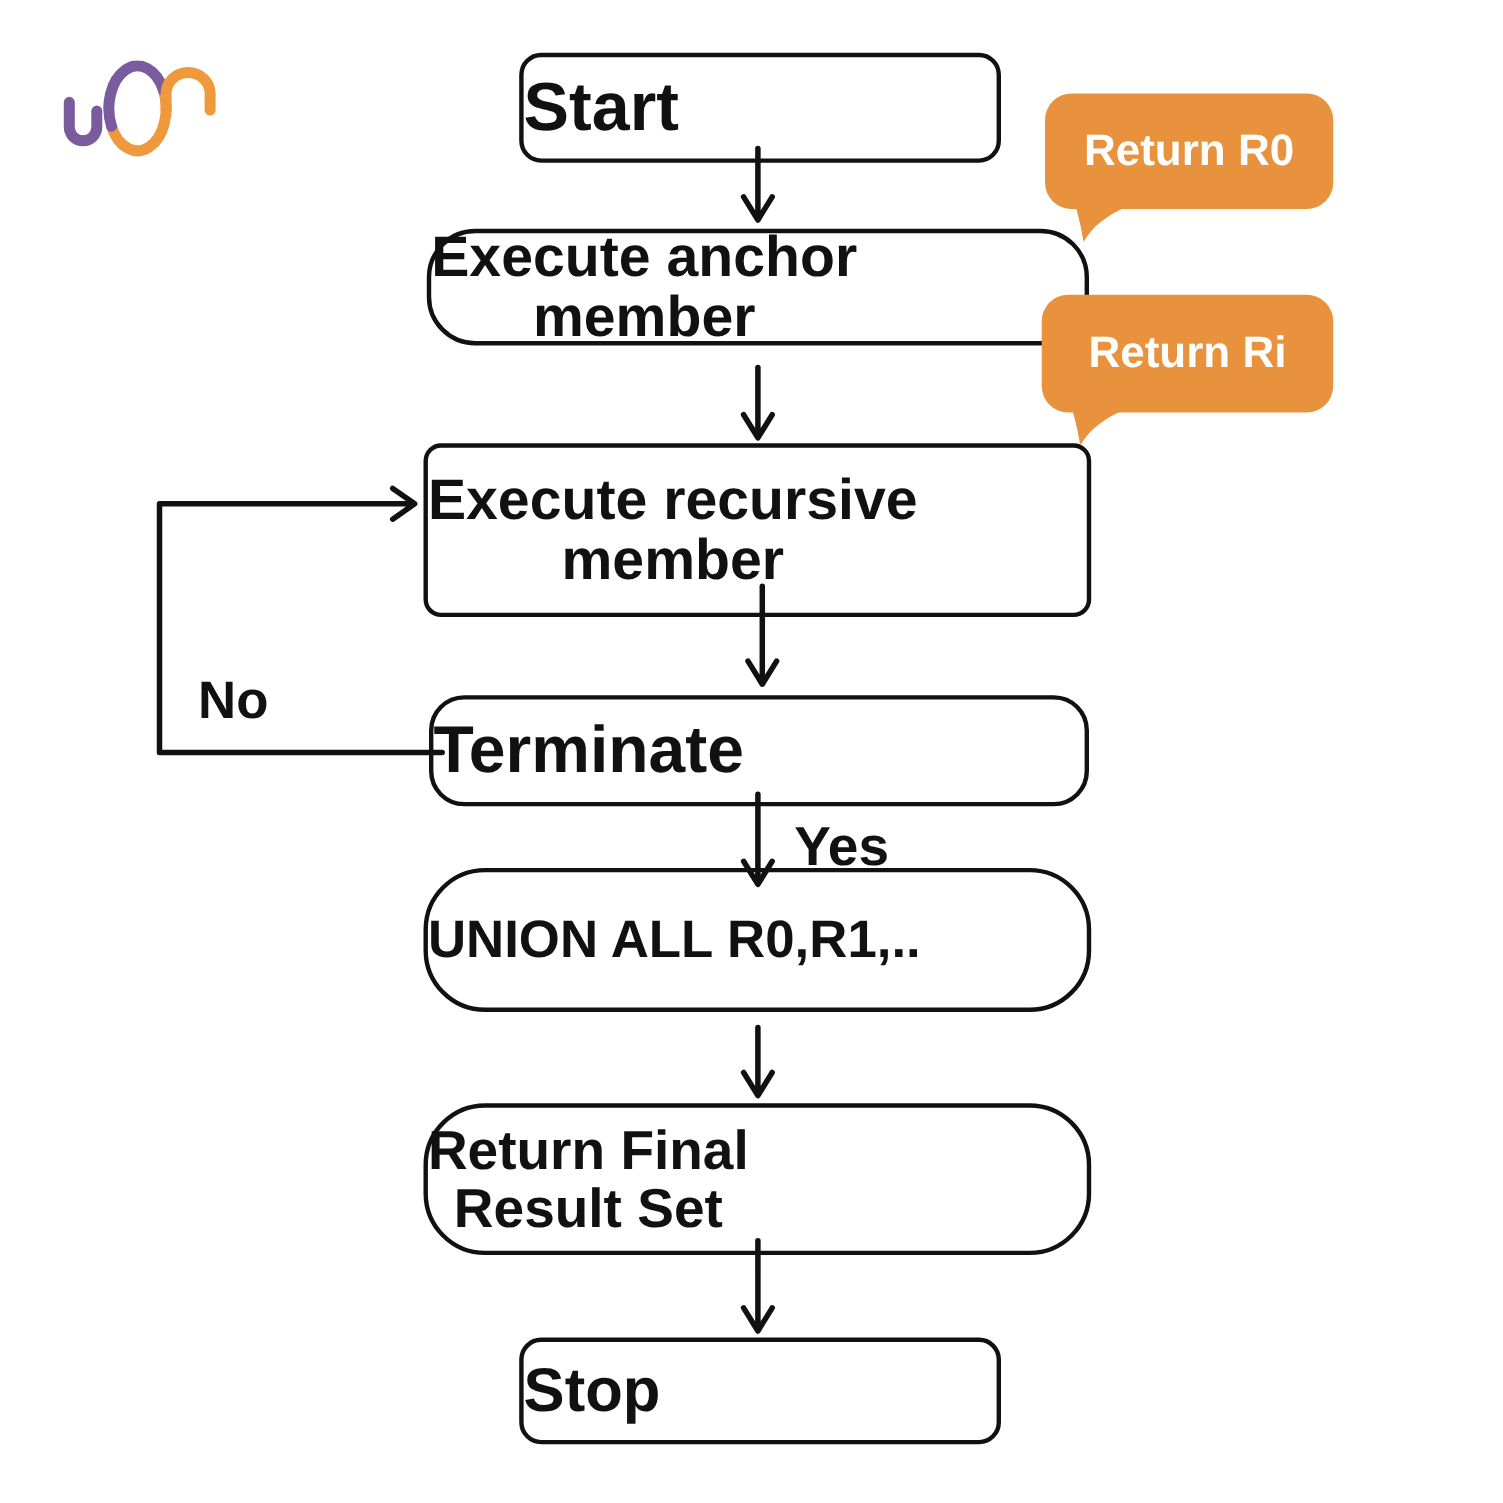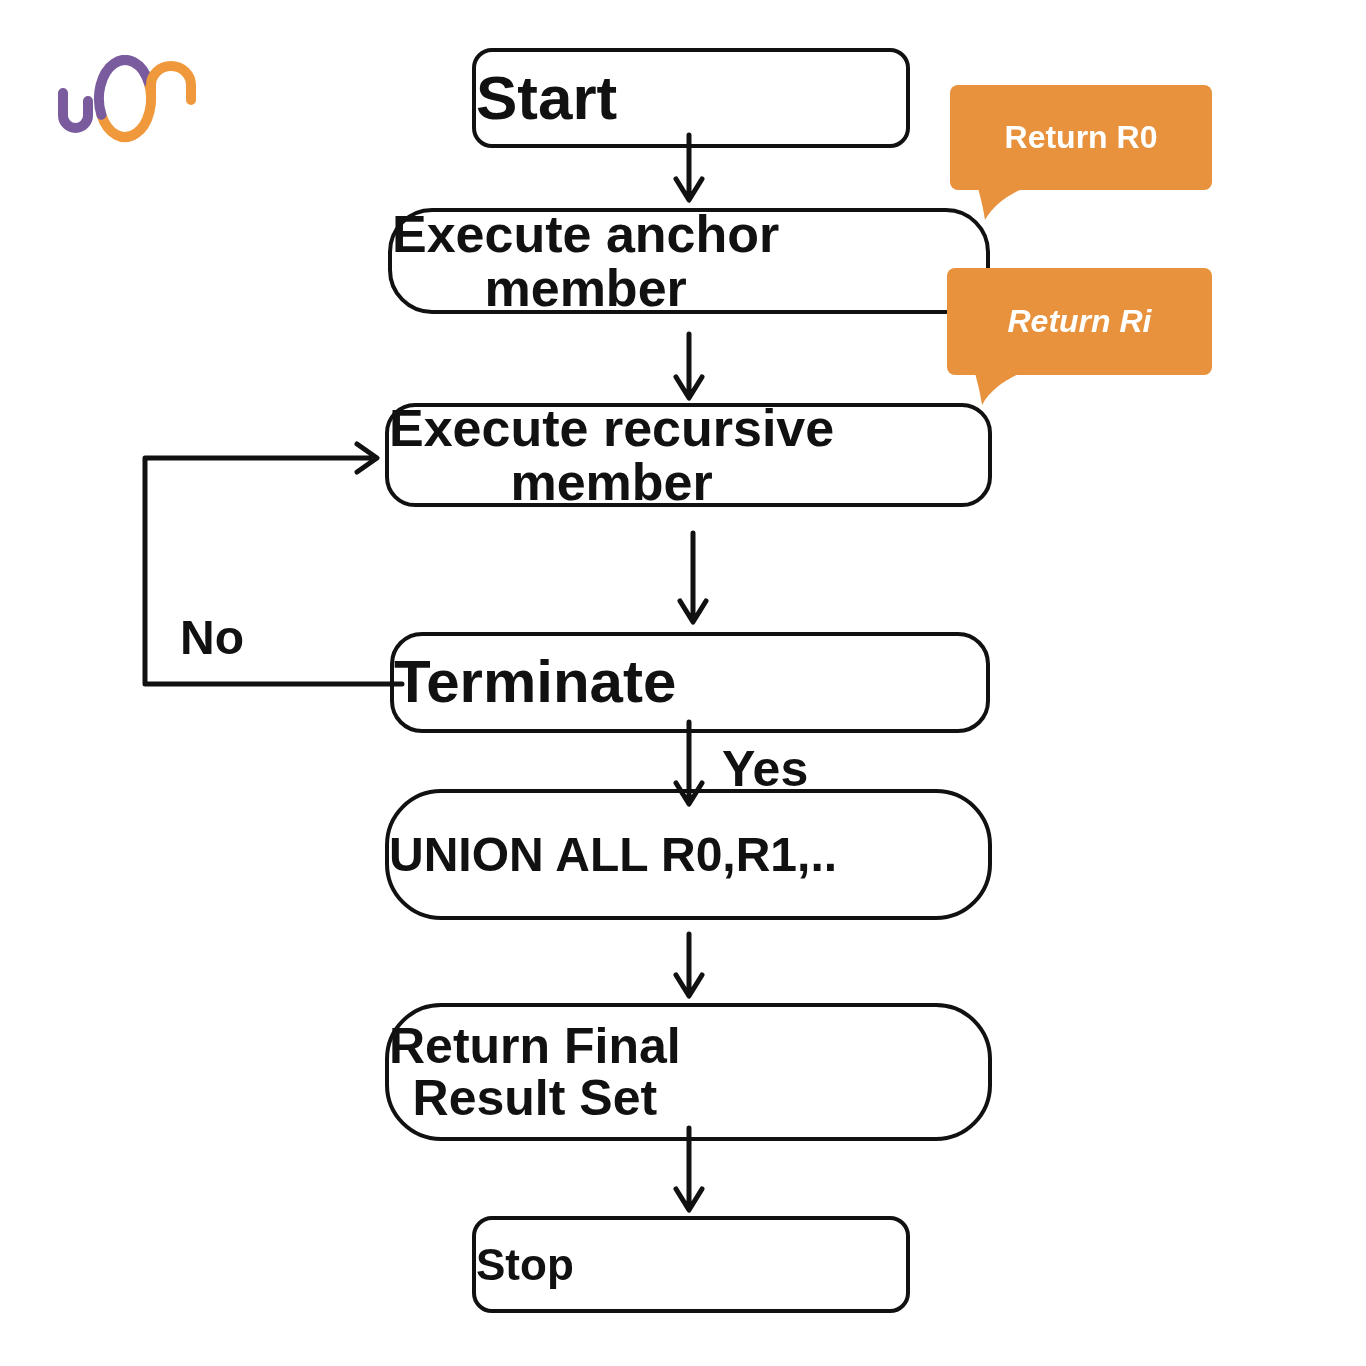--- a/index.html
+++ b/index.html
@@ -38,8 +38,8 @@
 
   .callout {
     position:absolute; background:var(--callout-bg); color:var(--callout-text);
-    border-radius:8px; display:flex; align-items:center; justify-content:center;
-    font-weight:700; font-size:32px; z-index:4;
+    border-radius:24px; display:flex; align-items:center; justify-content:center;
+    font-weight:700; font-size:40px; z-index:4;
   }
   .callout-r0 { left:950px; top:85px;  width:262px; height:105px; }
   .callout-ri { left:947px; top:268px; width:265px; height:107px;font-style:italic; }

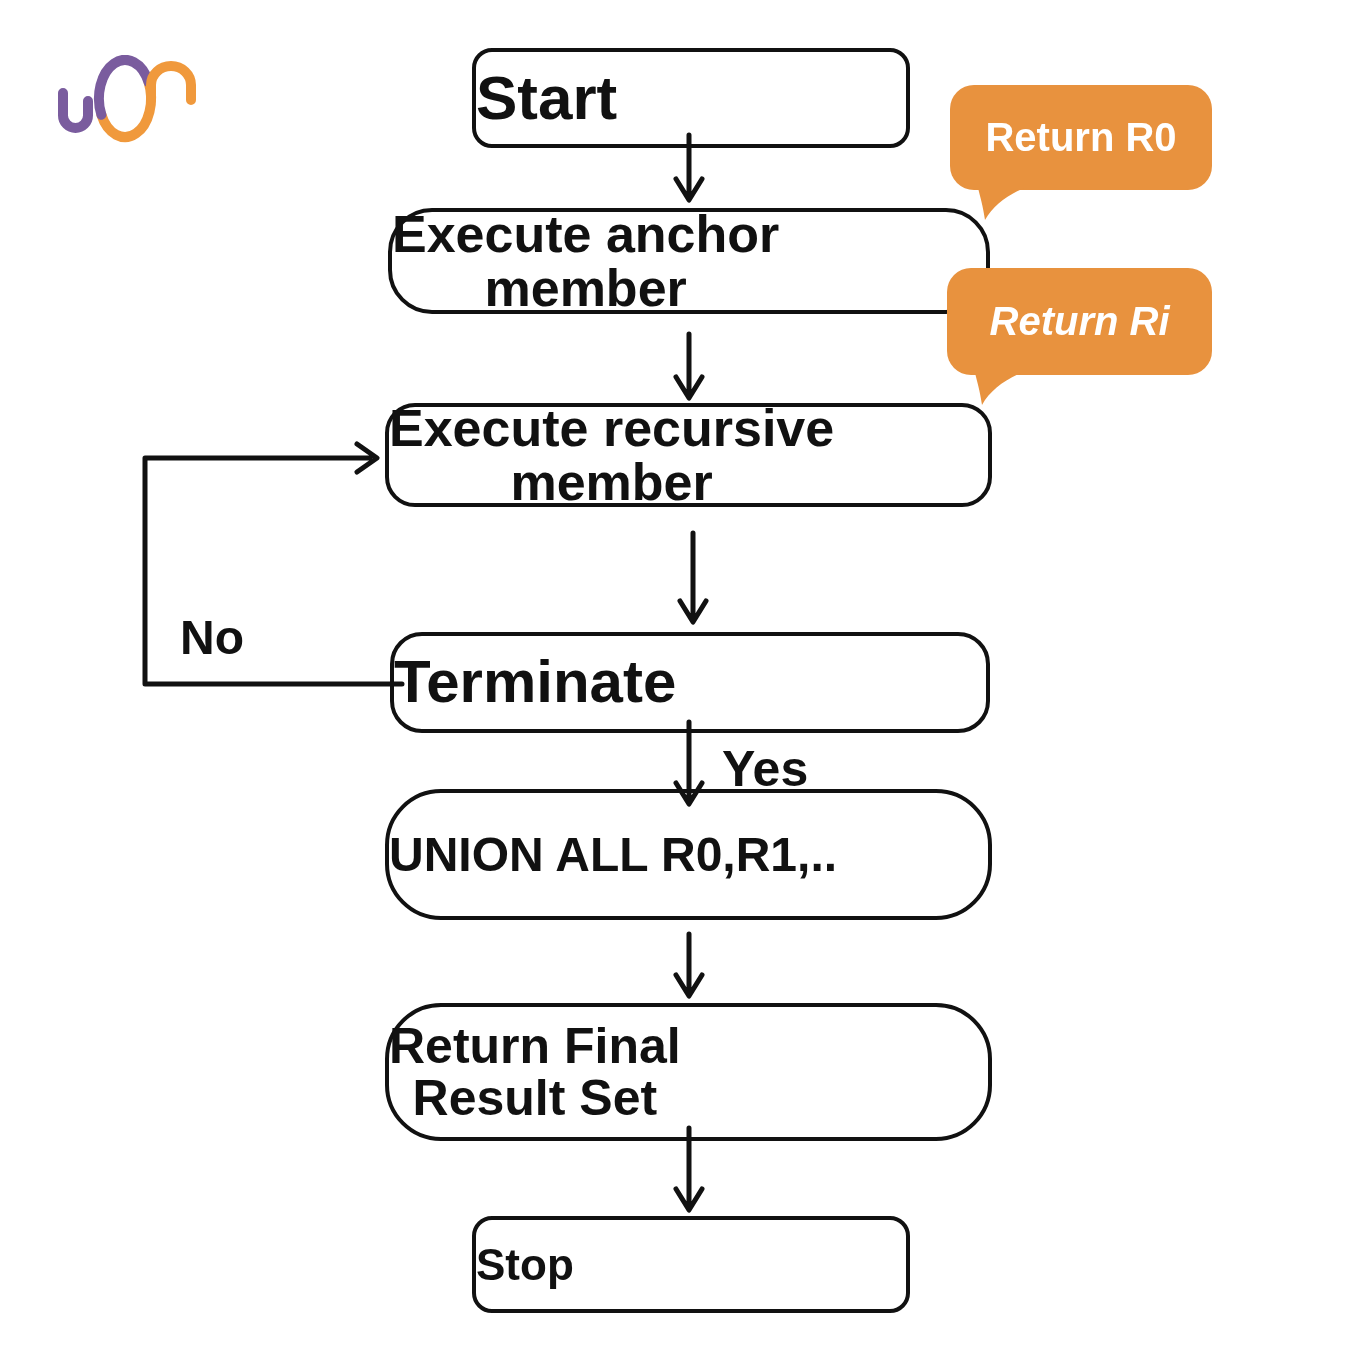--- a/index.html
+++ b/index.html
@@ -42,7 +42,7 @@
     font-weight:700; font-size:40px; z-index:4;
   }
   .callout-r0 { left:950px; top:85px;  width:262px; height:105px; }
-  .callout-ri { left:947px; top:268px; width:265px; height:107px;font-style:italic; }
+  .callout-ri { left:947px; top:268px; width:265px; height:107px; }
   .callout .tail { position:absolute; left:28px; top:100%; margin-top:-2px; display:block; }
   .tail path { fill:var(--callout-bg); }
 

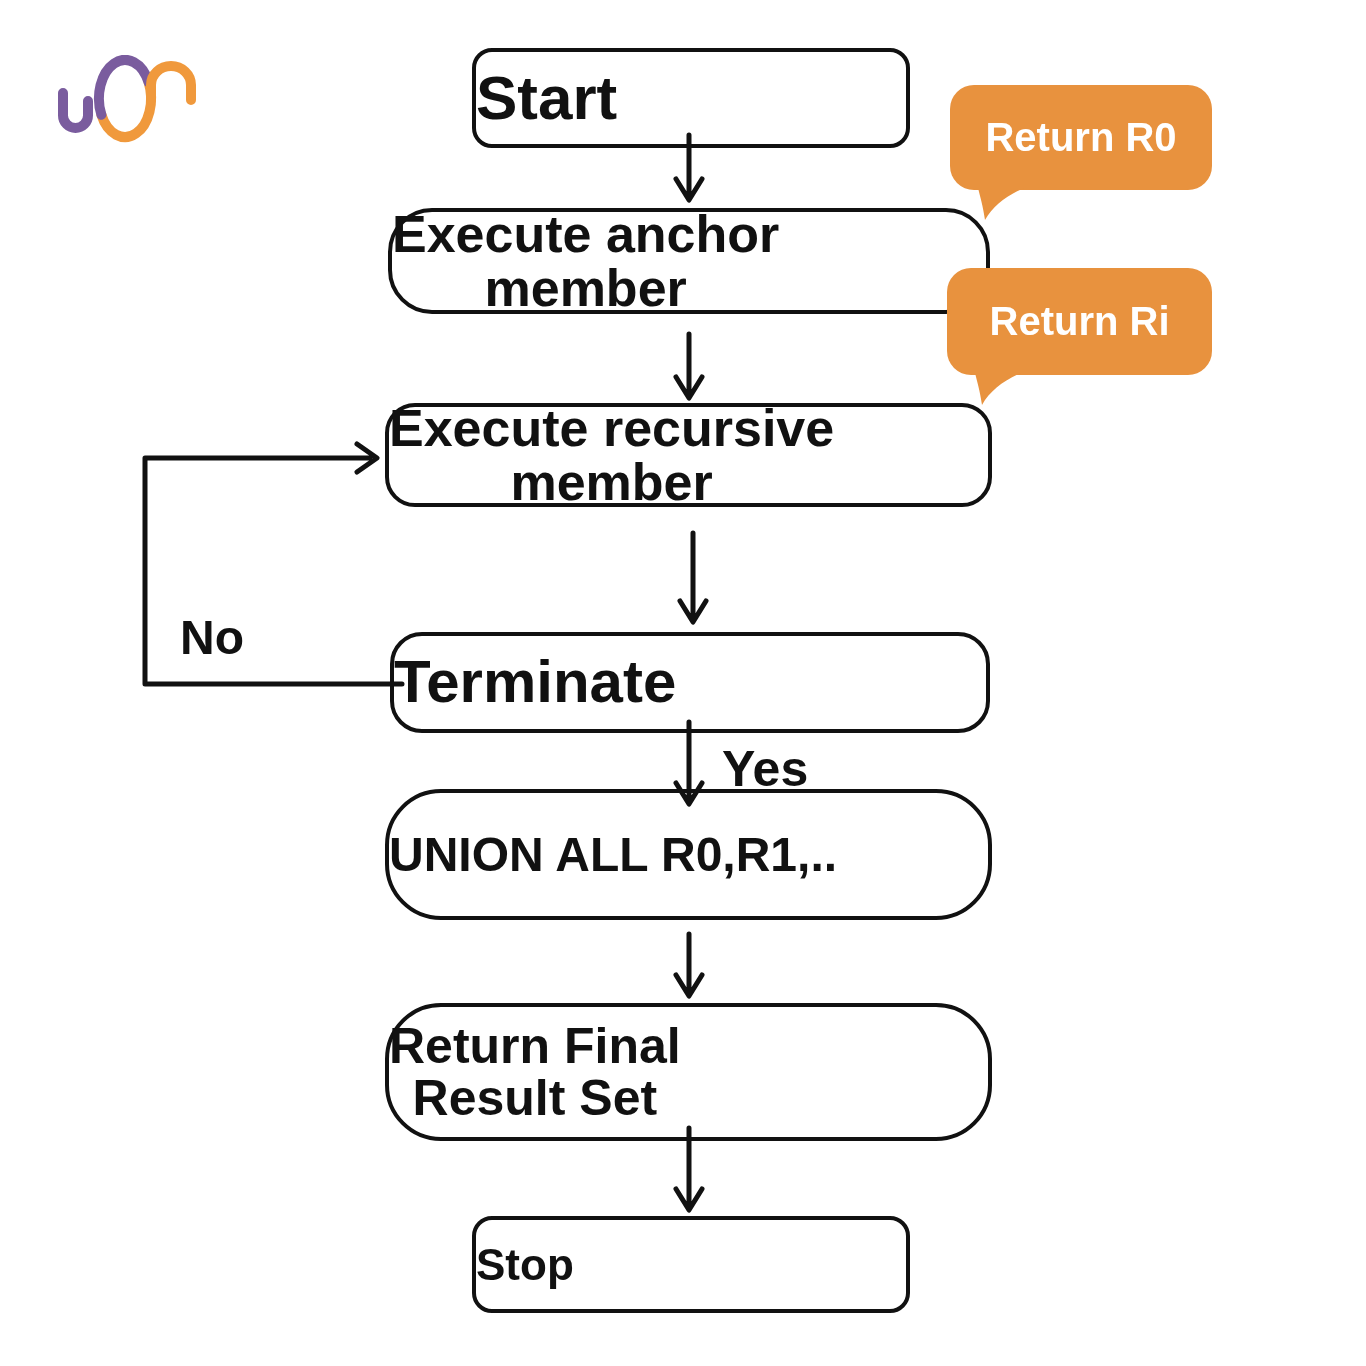--- a/index.html
+++ b/index.html
@@ -23,7 +23,7 @@
   }
   .node-start     { left:472px; top:48px;   width:438px; height:100px; border-radius:20px; font-size:62px; }
   .node-anchor    { left:388px; top:208px;  width:602px; height:106px; border-radius:44px; font-size:52px; }
-  .node-recursive { left:385px; top:403px;  width:607px; height:104px; border-radius:30px; font-size:52px; }
+  .node-recursive { left:385px; top:403px;  width:607px; height:158px; border-radius:16px; font-size:52px; }
   .node-terminate { left:390px; top:632px;  width:600px; height:101px; border-radius:32px; font-size:60px; }
   .node-union     { left:385px; top:789px;  width:607px; height:131px; border-radius:56px; font-size:48px; }
   .node-final     { left:385px; top:1003px; width:607px; height:138px; border-radius:56px; font-size:50px; }

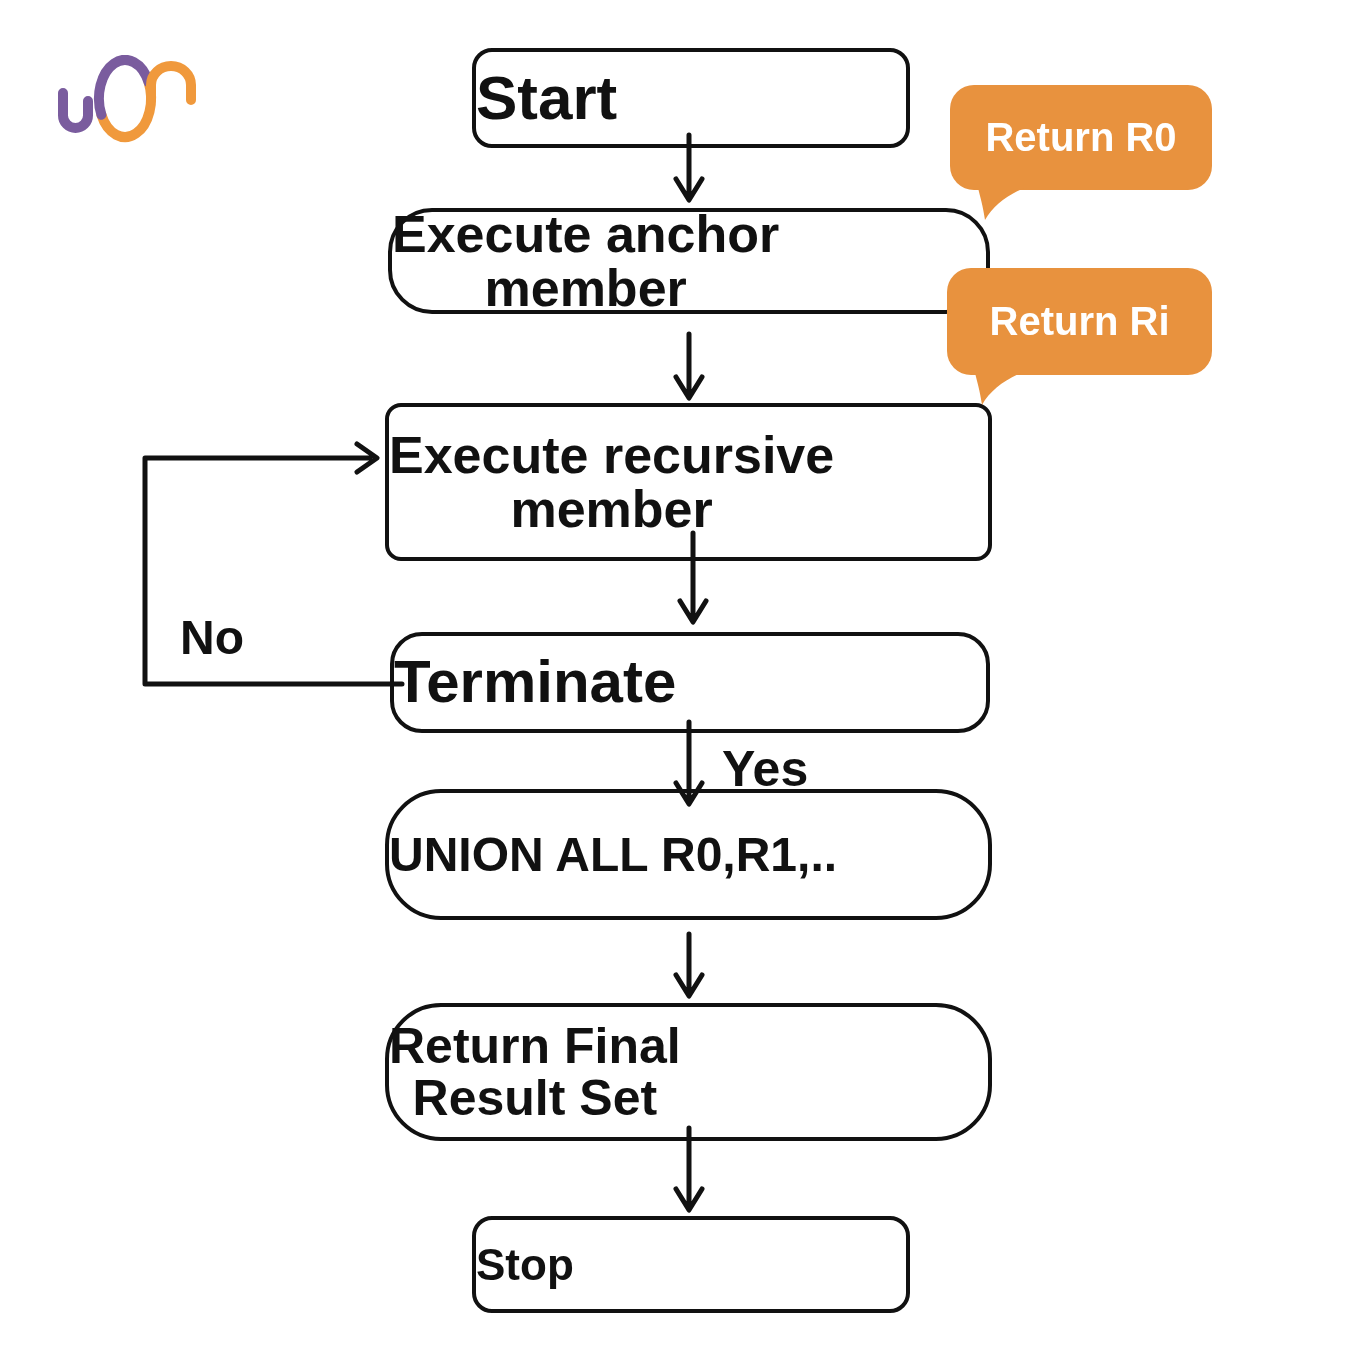--- a/index.html
+++ b/index.html
@@ -27,7 +27,7 @@
   .node-terminate { left:390px; top:632px;  width:600px; height:101px; border-radius:32px; font-size:60px; }
   .node-union     { left:385px; top:789px;  width:607px; height:131px; border-radius:56px; font-size:48px; }
   .node-final     { left:385px; top:1003px; width:607px; height:138px; border-radius:56px; font-size:50px; }
-  .node-stop      { left:472px; top:1216px; width:438px; height:97px;  border-radius:20px; font-size:44px; }
+  .node-stop      { left:472px; top:1216px; width:438px; height:97px;  border-radius:20px; font-size:56px; }
 
   .connectors { position:absolute; left:0; top:0; z-index:3; pointer-events:none; }
   .stroke { stroke:var(--line); stroke-width:5; fill:none; stroke-linecap:round; stroke-linejoin:round; }

